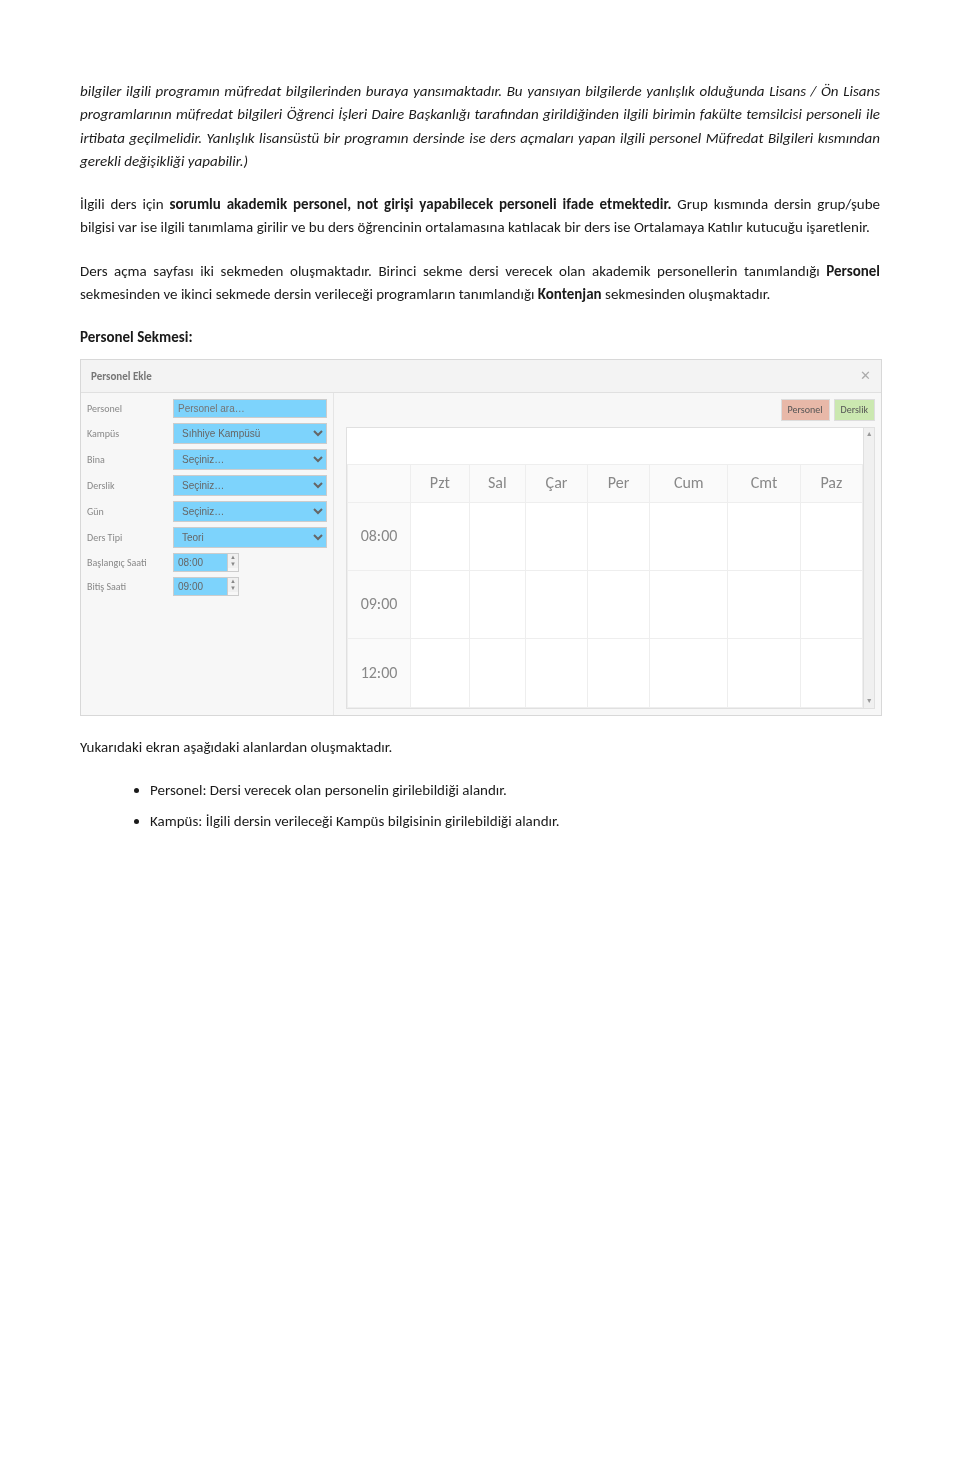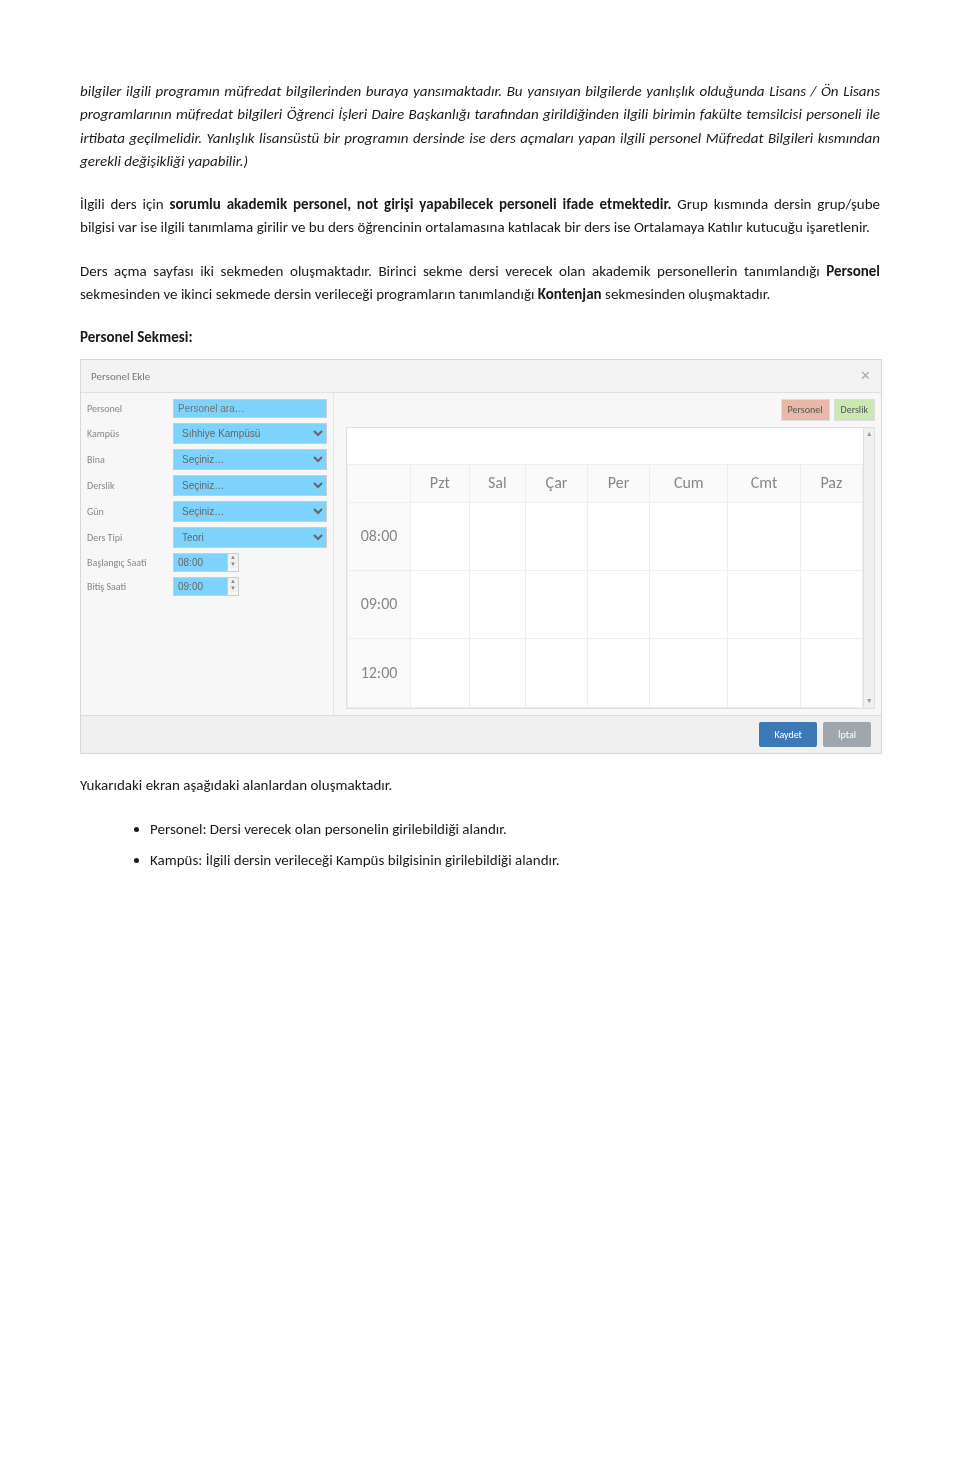--- a/index.html
+++ b/index.html
@@ -9,7 +9,7 @@
     .section-title { font-weight: bold; margin: 16px 0 10px 0; }
     .form-panel { border: 1px solid #d8d8d8; background: #f7f7f7; margin: 8px 0 20px 0; width: 100%; font-size: 11px; color: #555; }
     .form-header { display: flex; align-items: center; justify-content: space-between; padding: 6px 10px; border-bottom: 1px solid #e0e0e0; background: #f3f3f3; color: #777; }
-    .form-header-title { font-size: 11px; }
+    .form-header-title { font-size: 11px; font-weight: bold; }
     .close-x { color: #aaa; cursor: pointer; font-size: 13px; }
     .form-body { display: flex; }
     .left-col { width: 240px; padding: 6px 6px 6px 6px; border-right: 1px solid #e5e5e5; background: #f7f7f7; }

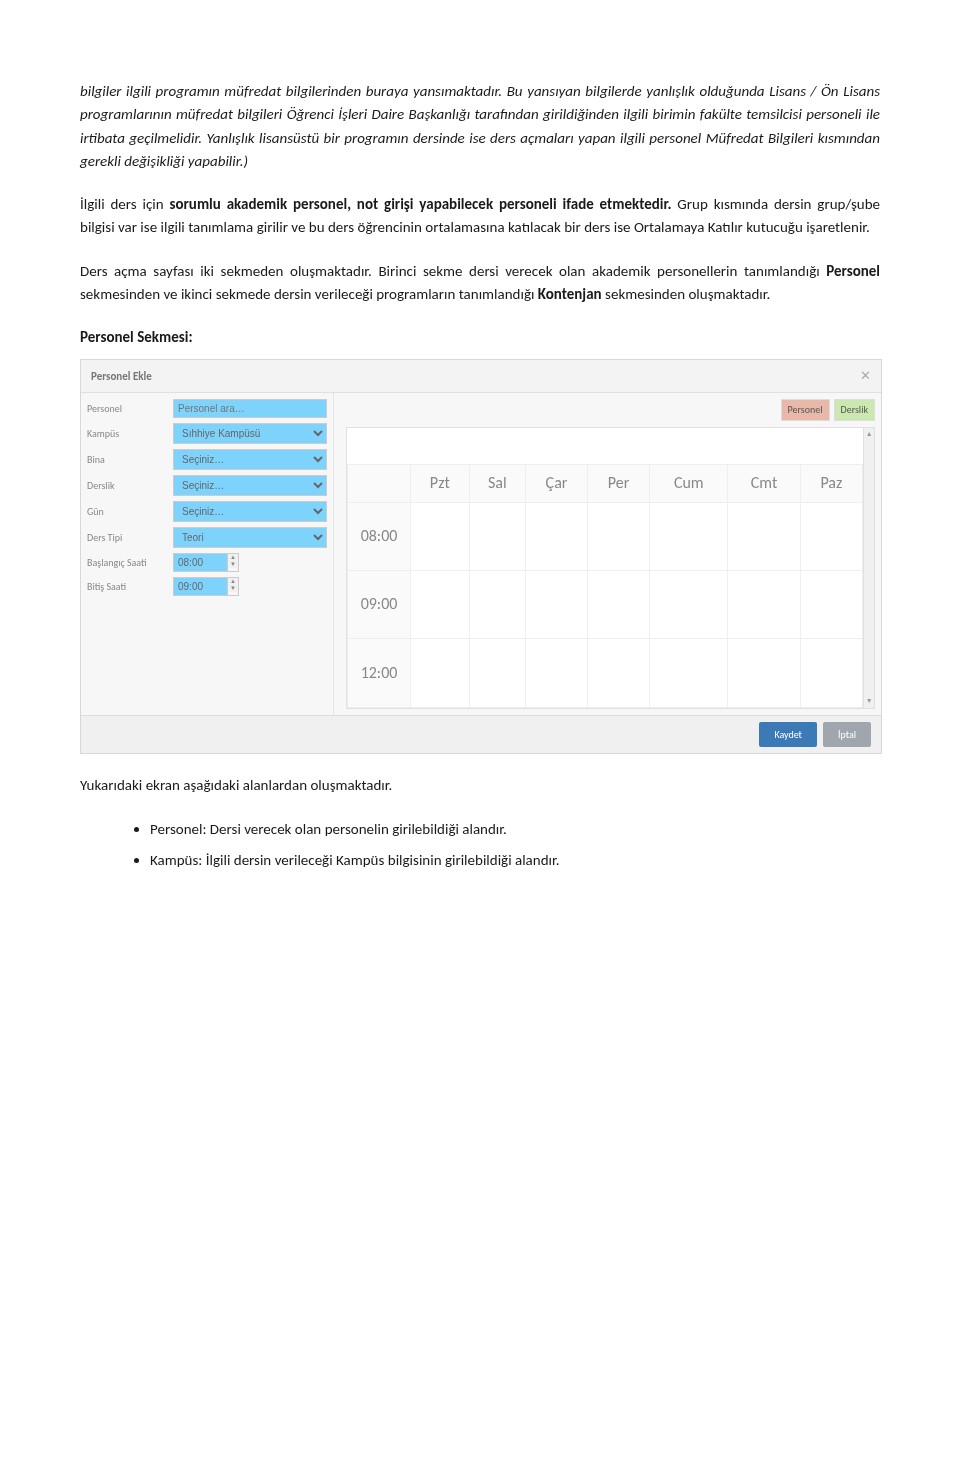--- a/index.html
+++ b/index.html
@@ -168,10 +168,6 @@
       </div>
     </div>
   </div>
-  <div class="form-footer">
-    <div class="btn btn-primary">Kaydet</div>
-    <div class="btn btn-cancel">İptal</div>
-  </div>
 </div>
 
 <p>Yukarıdaki ekran aşağıdaki alanlardan oluşmaktadır.</p>

